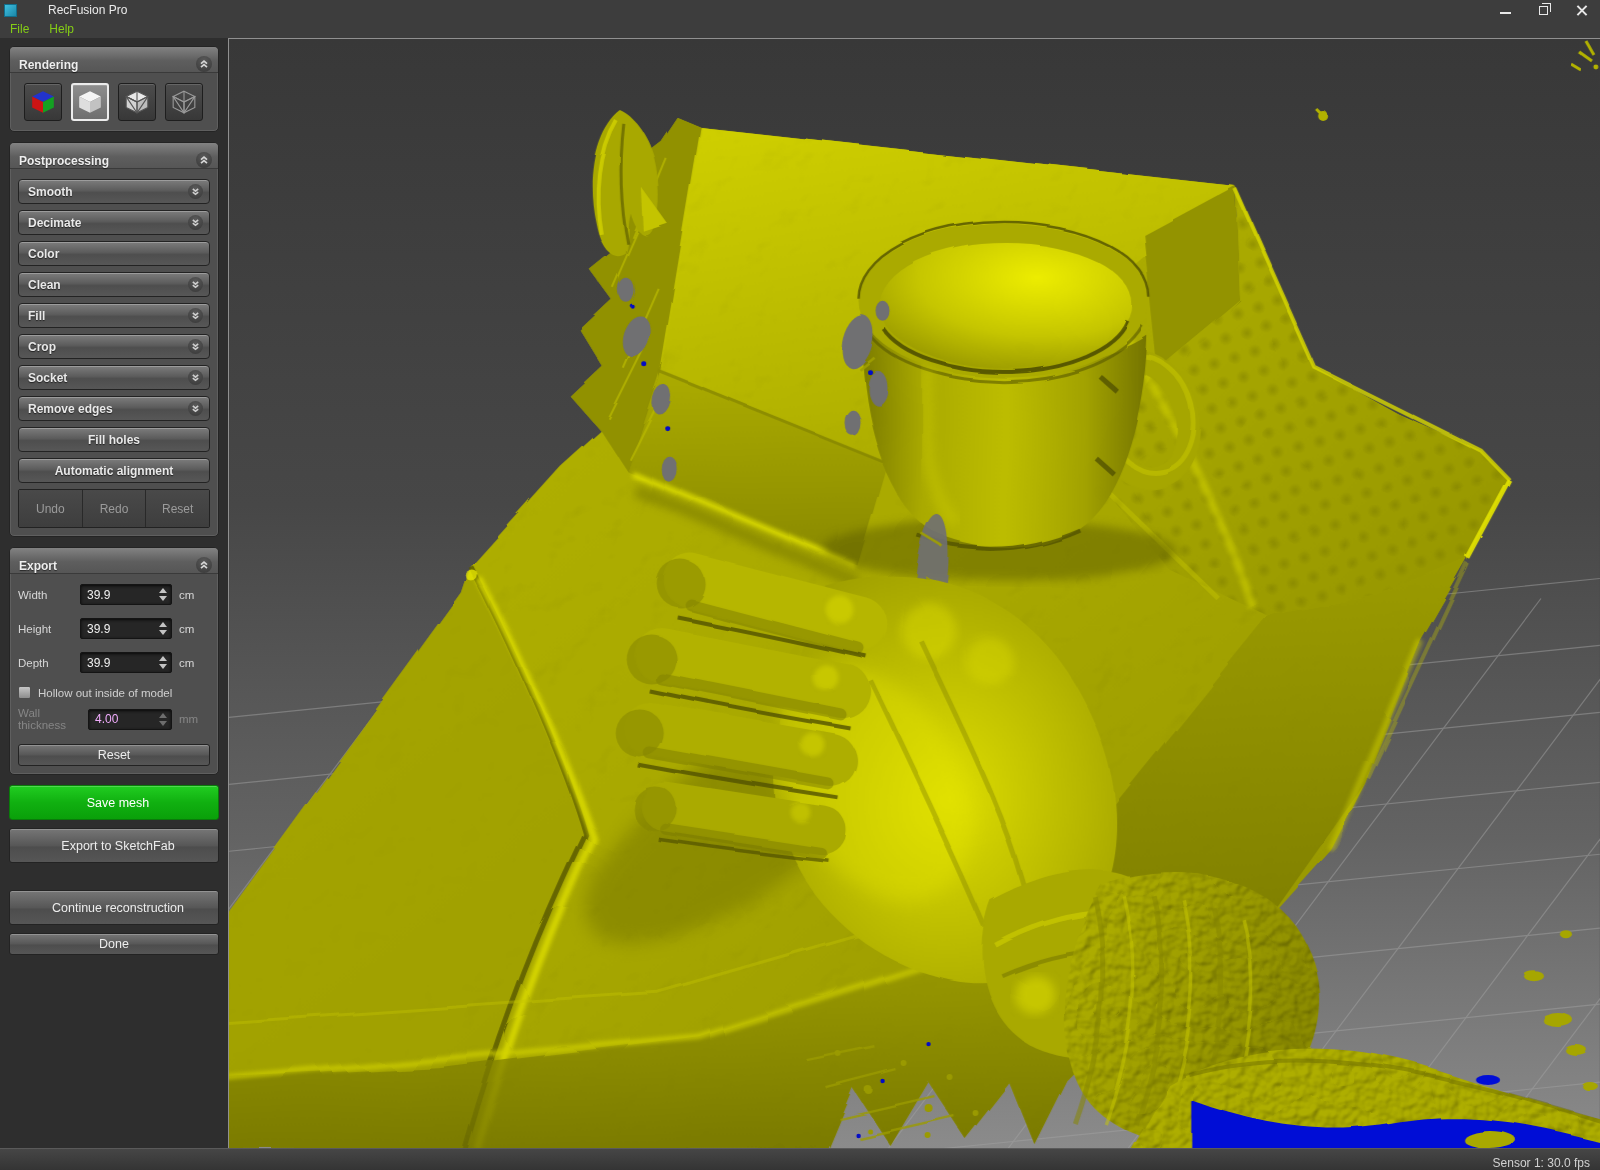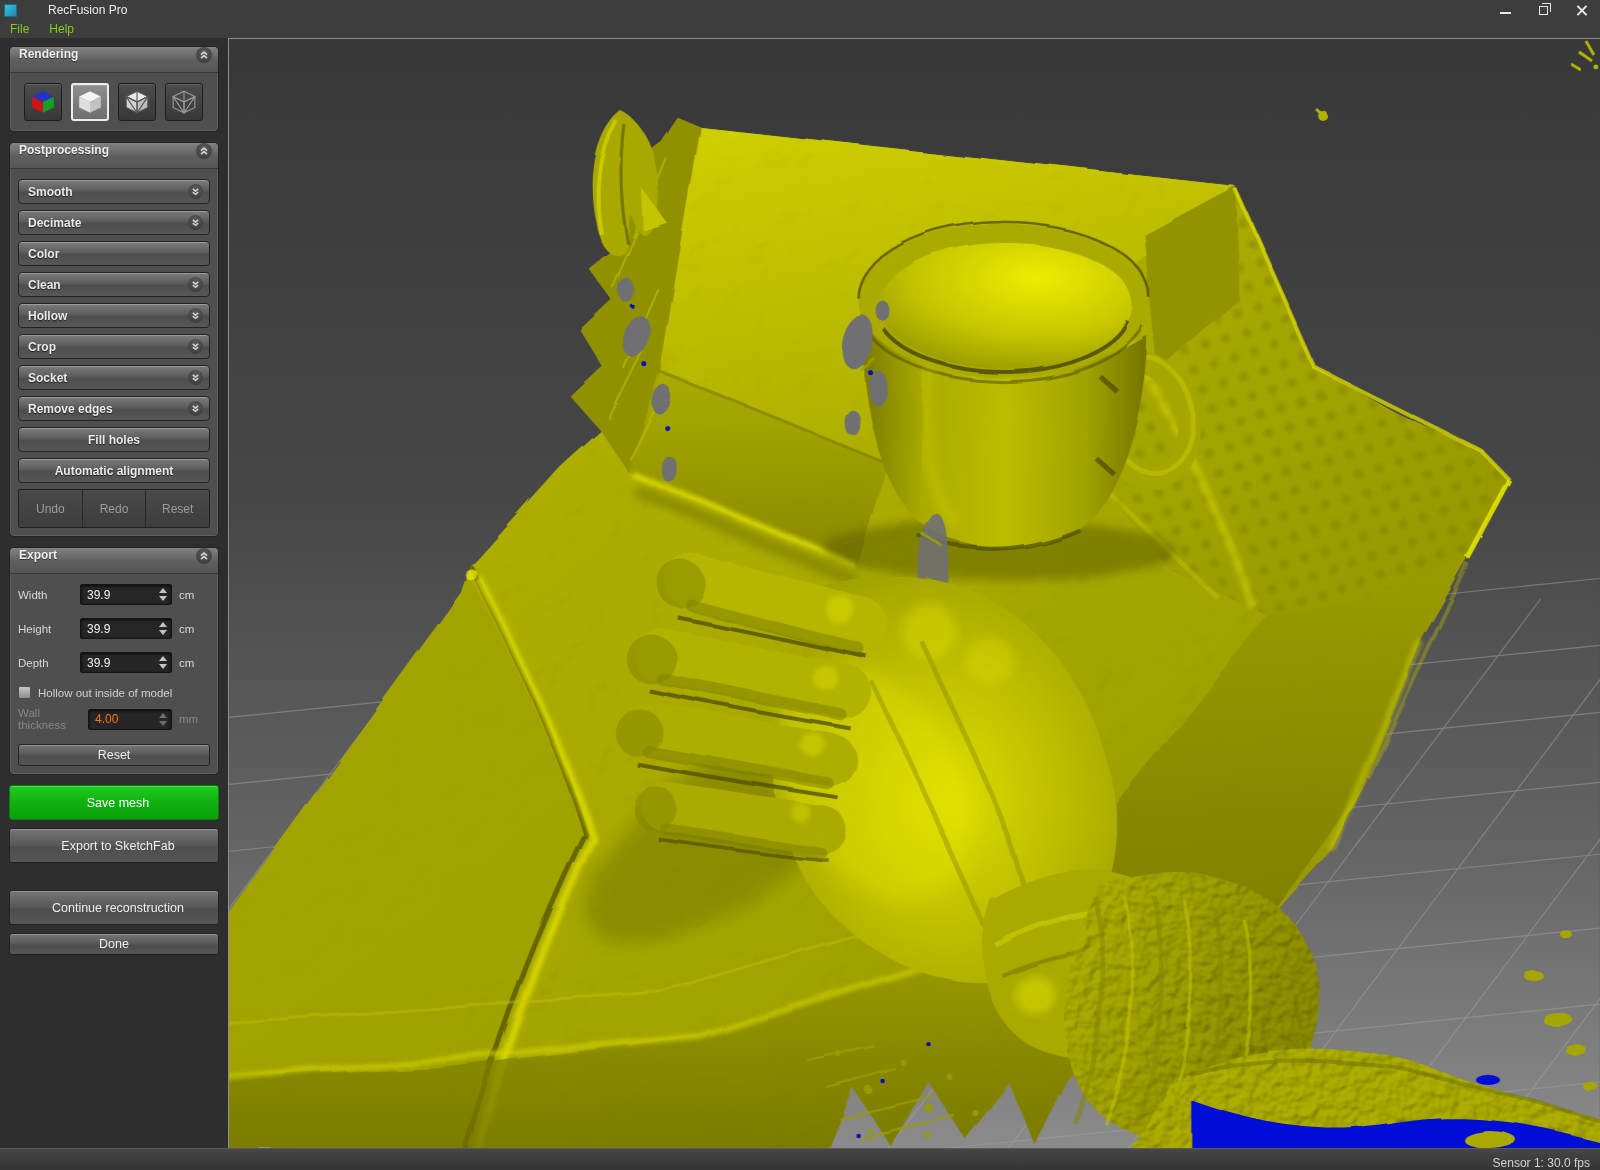--- a/index.html
+++ b/index.html
@@ -29,7 +29,7 @@
   .sidebar { width:228px; flex:0 0 auto; background:#2e2e2e; padding:8px 9px; overflow:hidden; }
 
   .panel { background:#4f4f4f; border:1px solid #242424; border-radius:5px; box-shadow:inset 0 0 0 1px #5f5f5f; margin-bottom:10px; }
-  .panel-hd { height:26px; display:flex; align-items:flex-start; padding:0 6px 0 9px;
+  .panel-hd { height:26px; display:flex; align-items:flex-end; padding:0 6px 0 9px;
     background:linear-gradient(#828282,#5e5e5e 55%,#565656); border-radius:4px 4px 0 0;
     color:#eeeeee; font-weight:bold; font-size:12px; text-shadow:0 1px 1px rgba(0,0,0,.55); border-bottom:1px solid #3a3a3a; }
   .chev-circle { margin-left:auto; width:16px; height:16px; border-radius:50%;

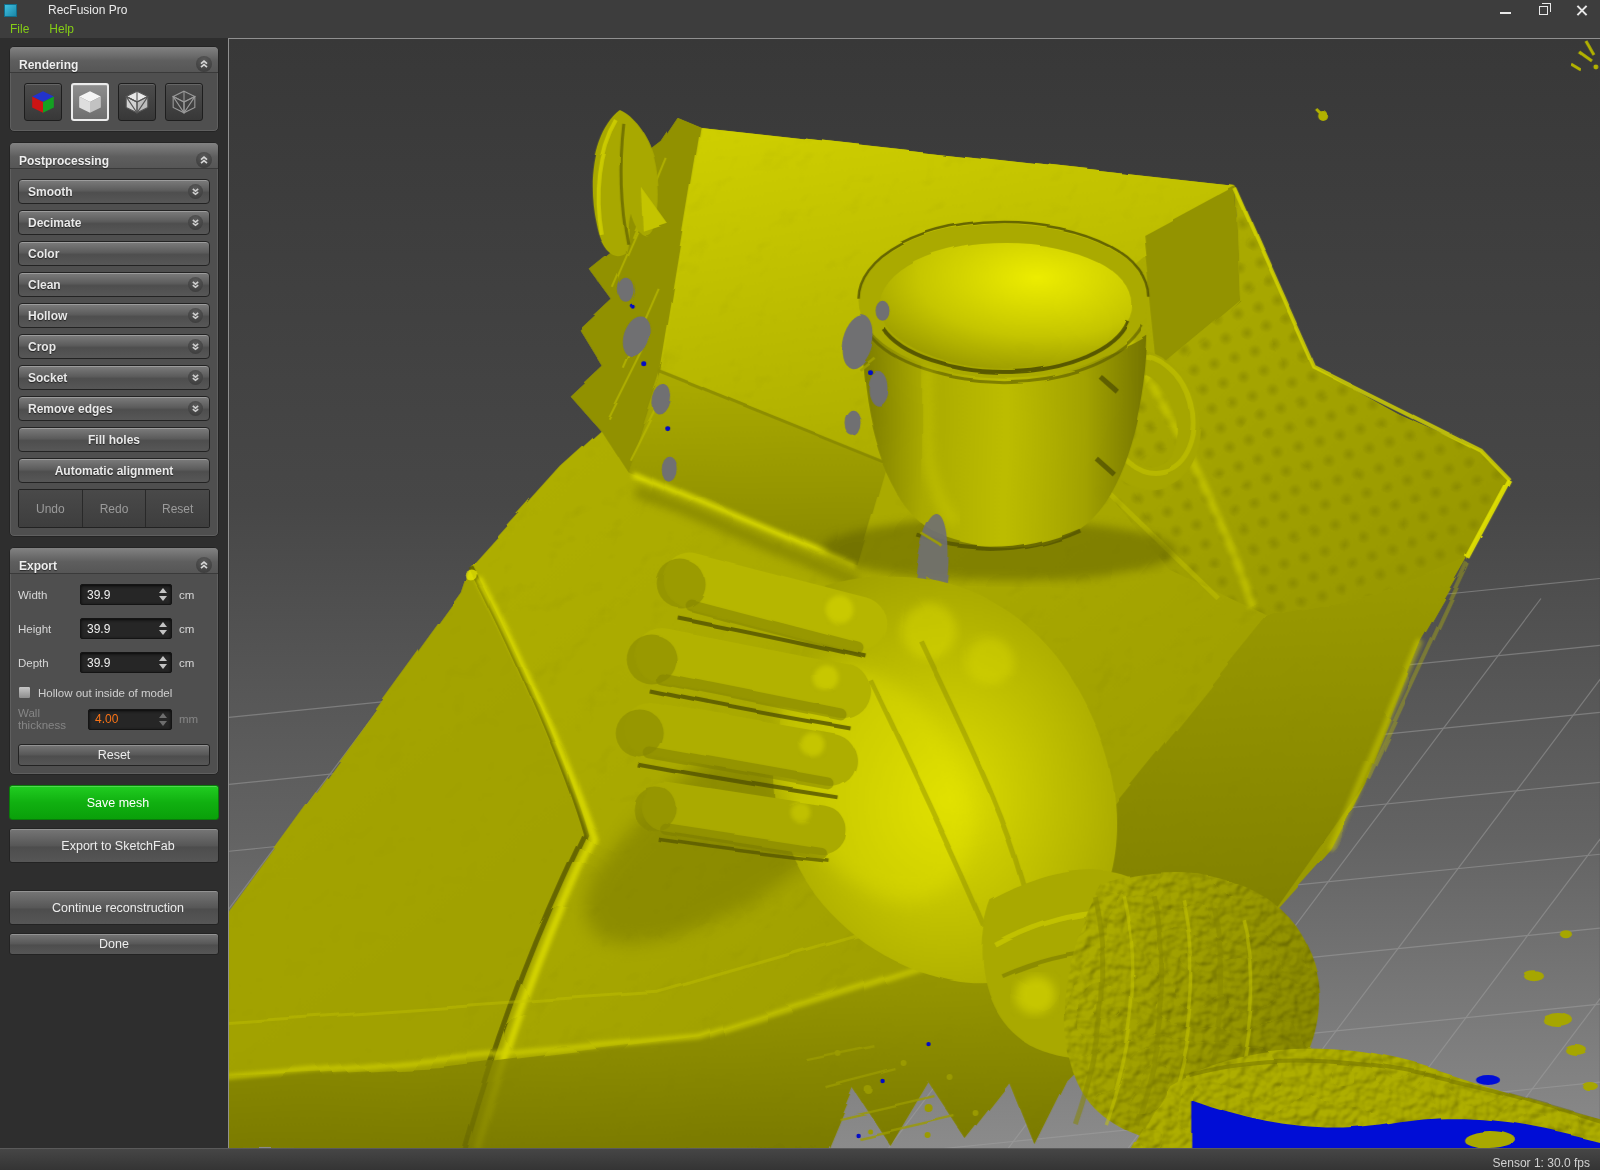--- a/index.html
+++ b/index.html
@@ -224,7 +224,7 @@
               </span>
           </div>
           <div class="pp-item">
-            <span>Hollow</span>
+            <span>Fill</span>
             <span class="chev-circle" style="width:15px;height:15px">
               <svg width="9" height="9" viewBox="0 0 10 10">
                   <g stroke="#cfcfcf" stroke-width="1.7" fill="none">

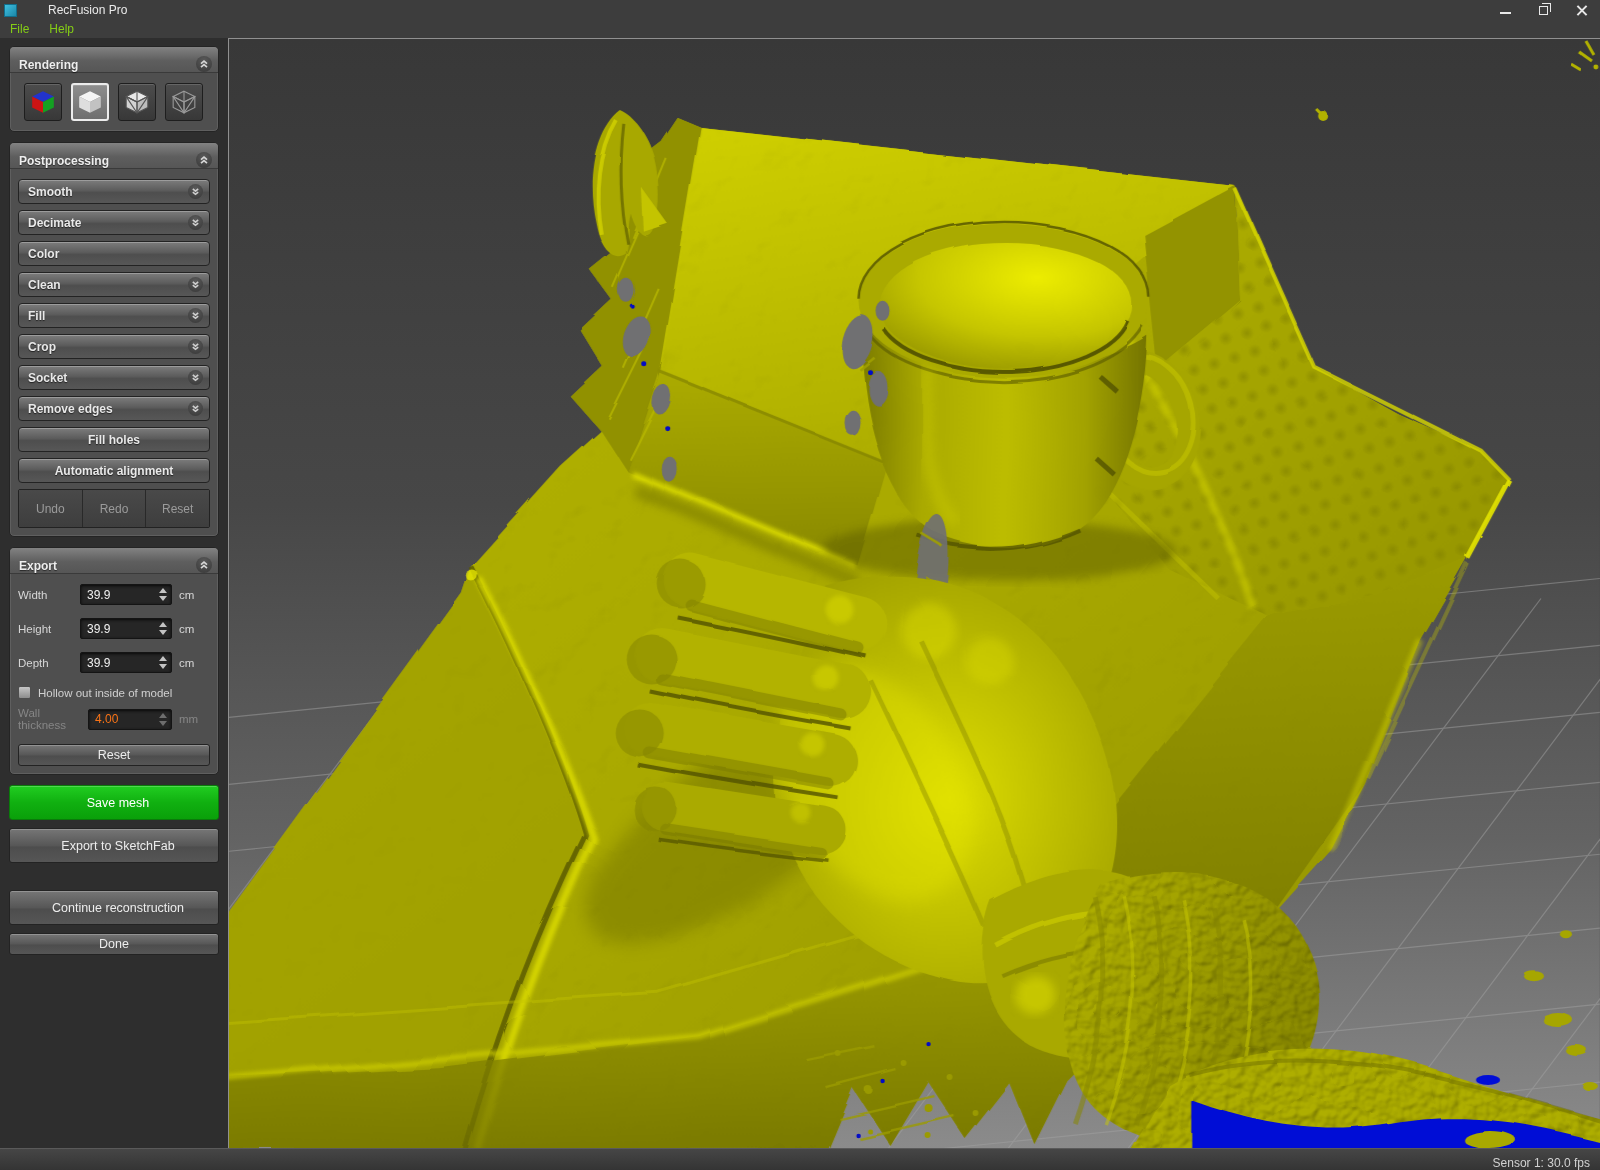--- a/index.html
+++ b/index.html
@@ -68,7 +68,7 @@
   .cb-row { display:flex; align-items:center; gap:7px; margin:4px 0 8px 0; font-size:11.5px; color:#d0d0d0; }
   .checkbox { width:13px; height:13px; border-radius:2px; border:1px solid #4e4e4e; background:linear-gradient(#c6c6c6,#8d8d8d); }
   .disabled-row { color:#868686; }
-  .disabled-row .spin { color:#f97316; }
+  .disabled-row .spin { color:#f0abfc; }
   .disabled-row .tri-up { border-bottom-color:#6e6e6e; } .disabled-row .tri-dn { border-top-color:#6e6e6e; }
 
   .btn { display:flex; align-items:center; justify-content:center; border-radius:3px; border:1px solid #232323;

